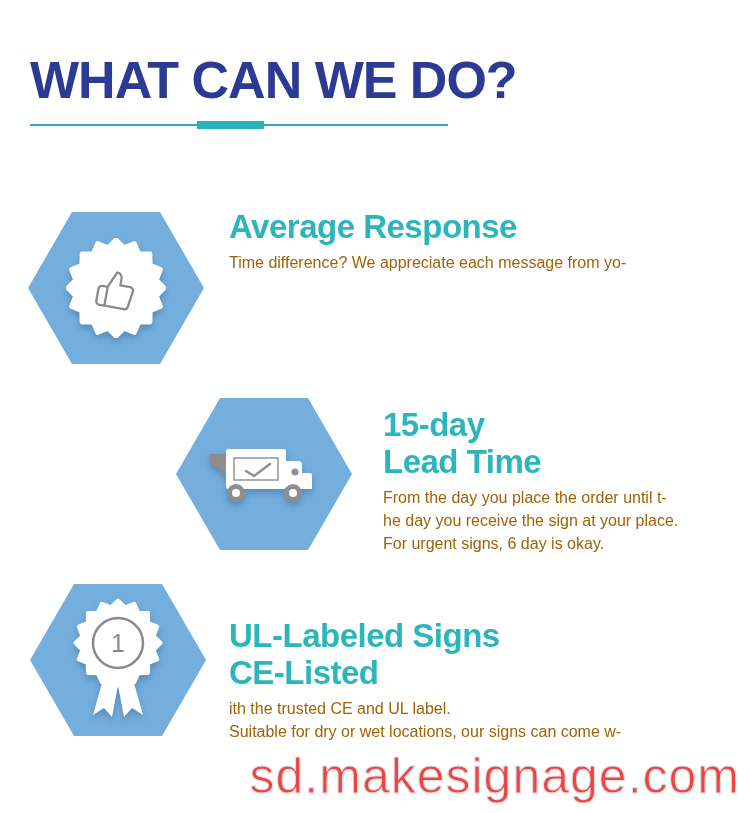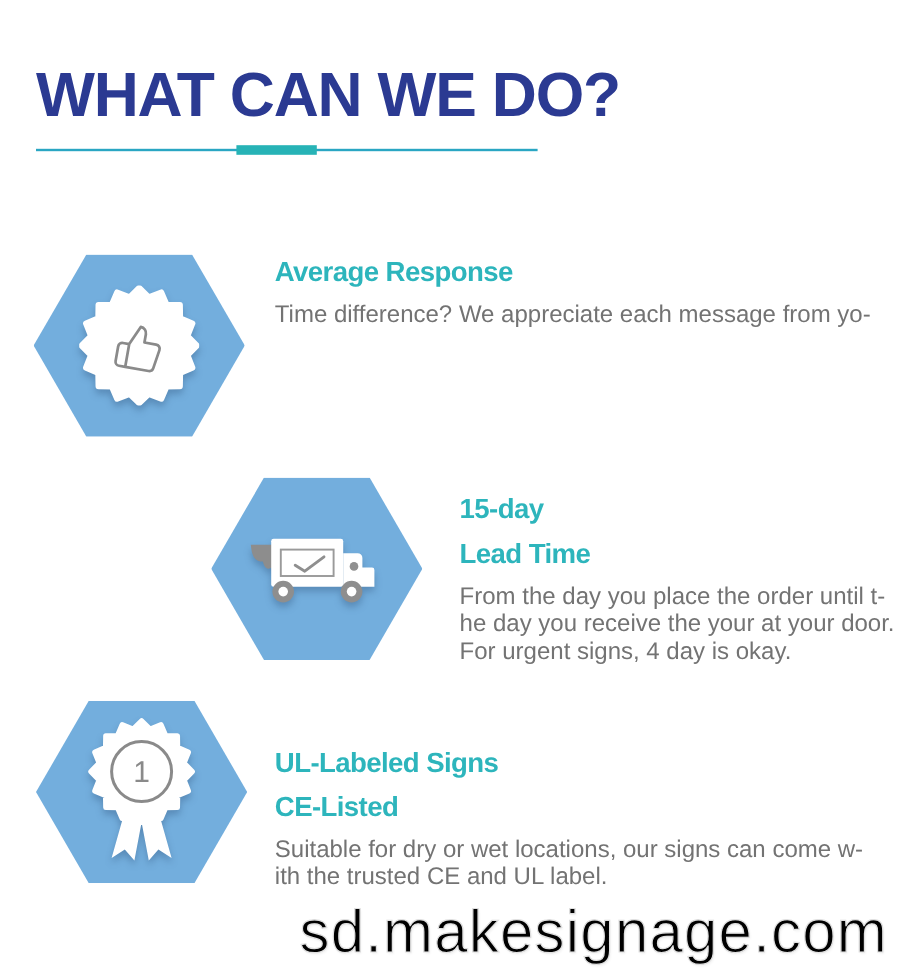--- a/index.html
+++ b/index.html
@@ -44,7 +44,7 @@
   .s3-text{left:229px;top:617px;}
 
   .h-line{
-    font-size:23px;font-weight:bold;color:#2db5bc;
+    font-size:33px;font-weight:bold;color:#2db5bc;
     line-height:37px;letter-spacing:-0.5px;white-space:nowrap;
   }
   .body-block{margin-top:6px;}

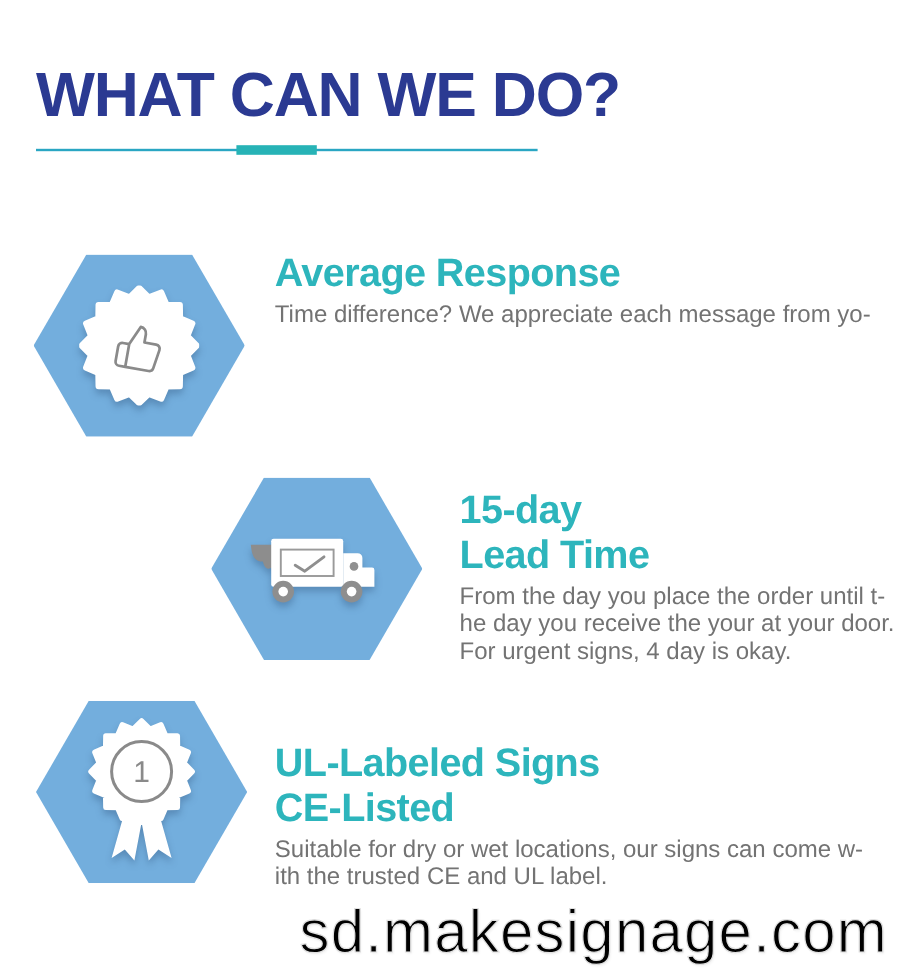--- a/index.html
+++ b/index.html
@@ -49,7 +49,7 @@
   }
   .body-block{margin-top:6px;}
   .b-line{
-    font-size:20px;color:#737373;line-height:23px;white-space:nowrap;
+    font-size:16px;color:#a16207;line-height:23px;white-space:nowrap;
   }
 
   .watermark{

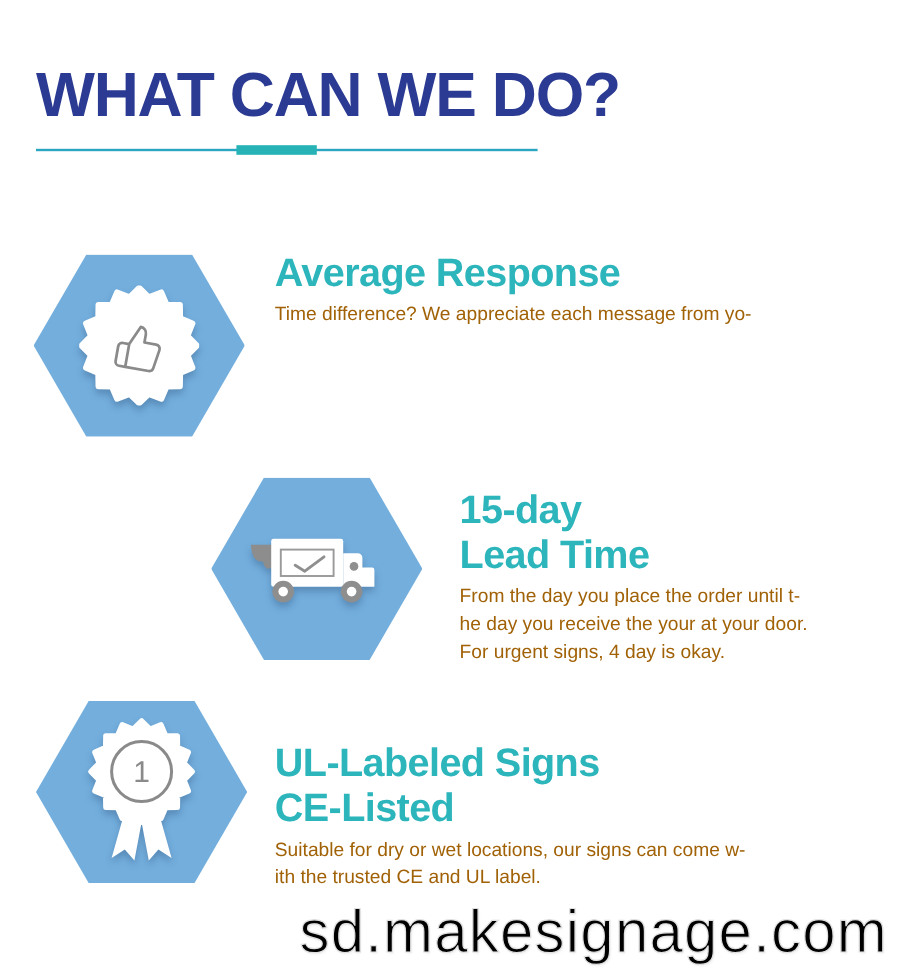--- a/index.html
+++ b/index.html
@@ -105,7 +105,7 @@
     <div class="h-line">Lead Time</div>
     <div class="body-block">
       <div class="b-line">From the day you place the order until t-</div>
-      <div class="b-line">he day you receive the your at your door.</div>
+      <div class="b-line">he day you receive the sign at your place.</div>
       <div class="b-line">For urgent signs, 4 day is okay.</div>
     </div>
   </div>

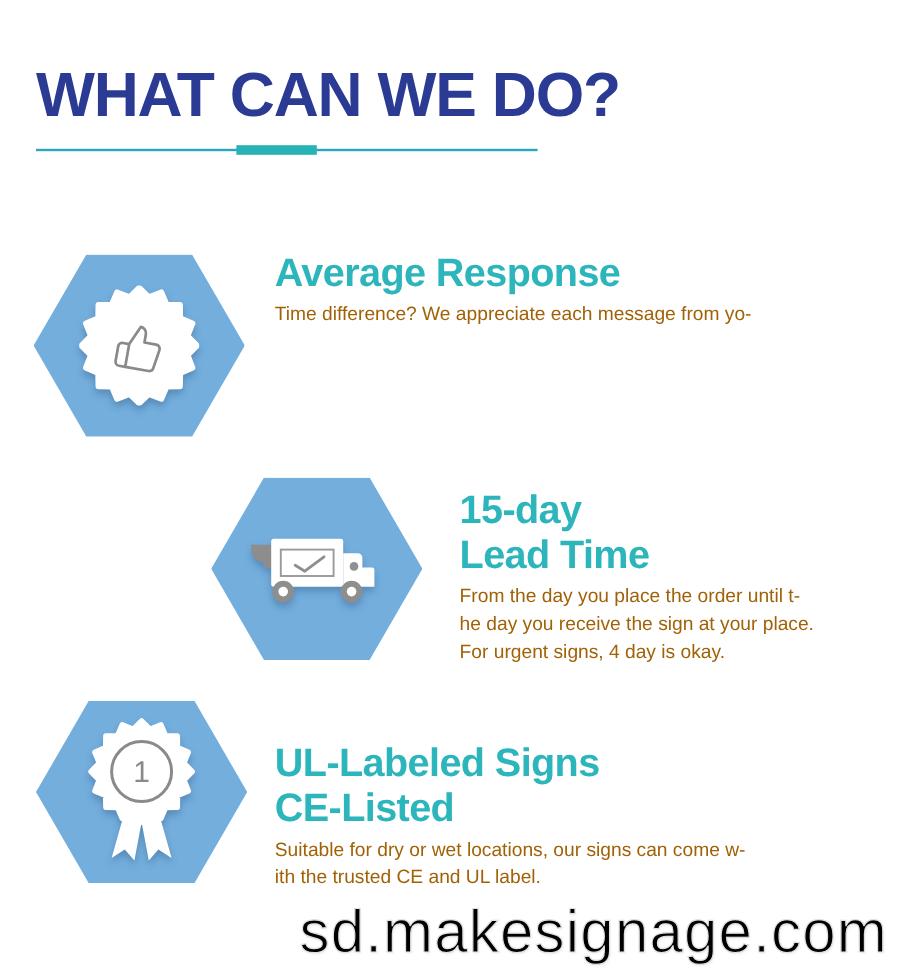--- a/index.html
+++ b/index.html
@@ -106,7 +106,7 @@
     <div class="body-block">
       <div class="b-line">From the day you place the order until t-</div>
       <div class="b-line">he day you receive the sign at your place.</div>
-      <div class="b-line">For urgent signs, 4 day is okay.</div>
+      <div class="b-line">For urgent signs, 6 day is okay.</div>
     </div>
   </div>
 

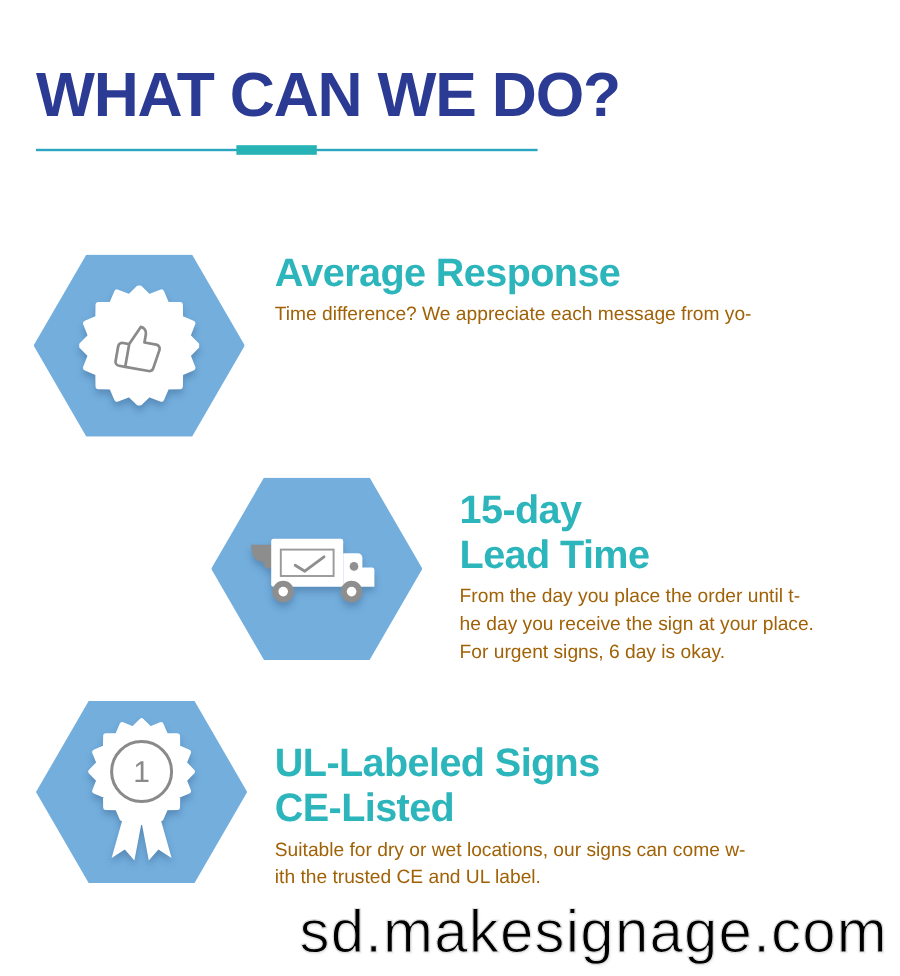--- a/index.html
+++ b/index.html
@@ -125,8 +125,8 @@
     <div class="h-line">UL-Labeled Signs</div>
     <div class="h-line">CE-Listed</div>
     <div class="body-block">
+      <div class="b-line">ith the trusted CE and UL label.</div>
       <div class="b-line">Suitable for dry or wet locations, our signs can come w-</div>
-      <div class="b-line">ith the trusted CE and UL label.</div>
     </div>
   </div>
 

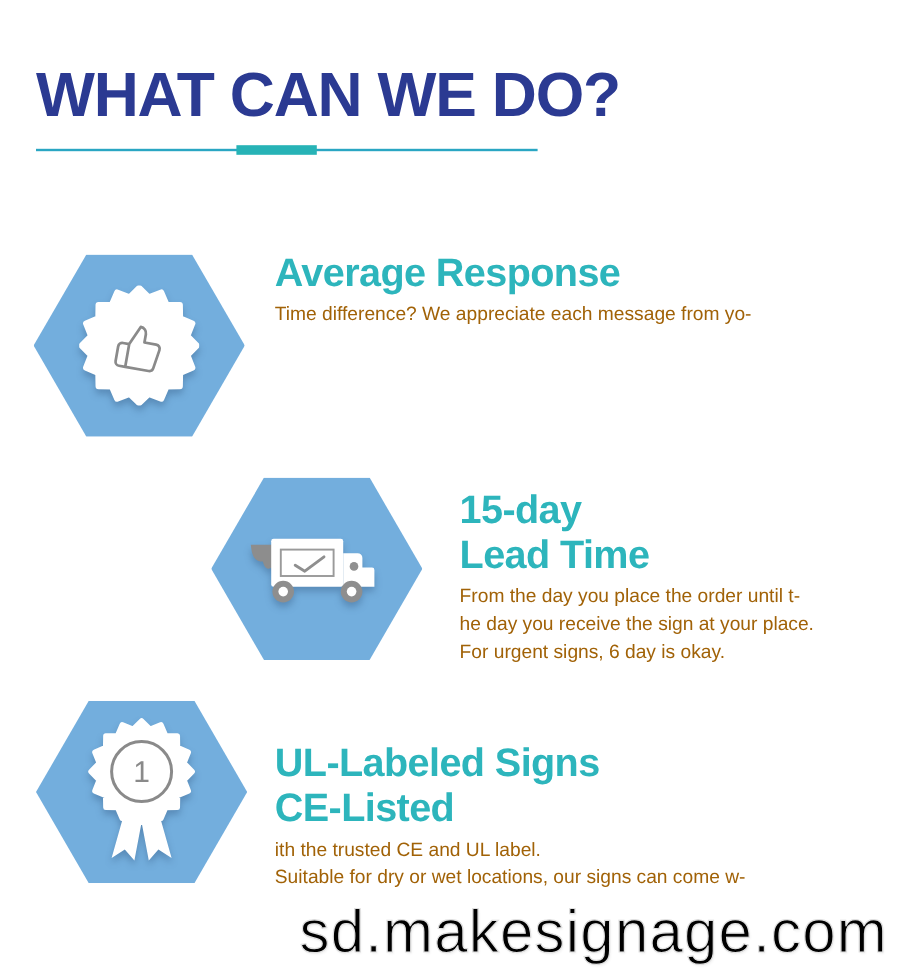--- a/index.html
+++ b/index.html
@@ -55,7 +55,7 @@
   .watermark{
     position:absolute;right:10px;bottom:8px;
     font-size:50px;letter-spacing:1px;white-space:nowrap;
-    color:#000000;
+    color:#ef4444;
     -webkit-text-stroke:1px #e0e0e0;
     text-shadow:1px 2px 2px rgba(0,0,0,0.05);
   }

